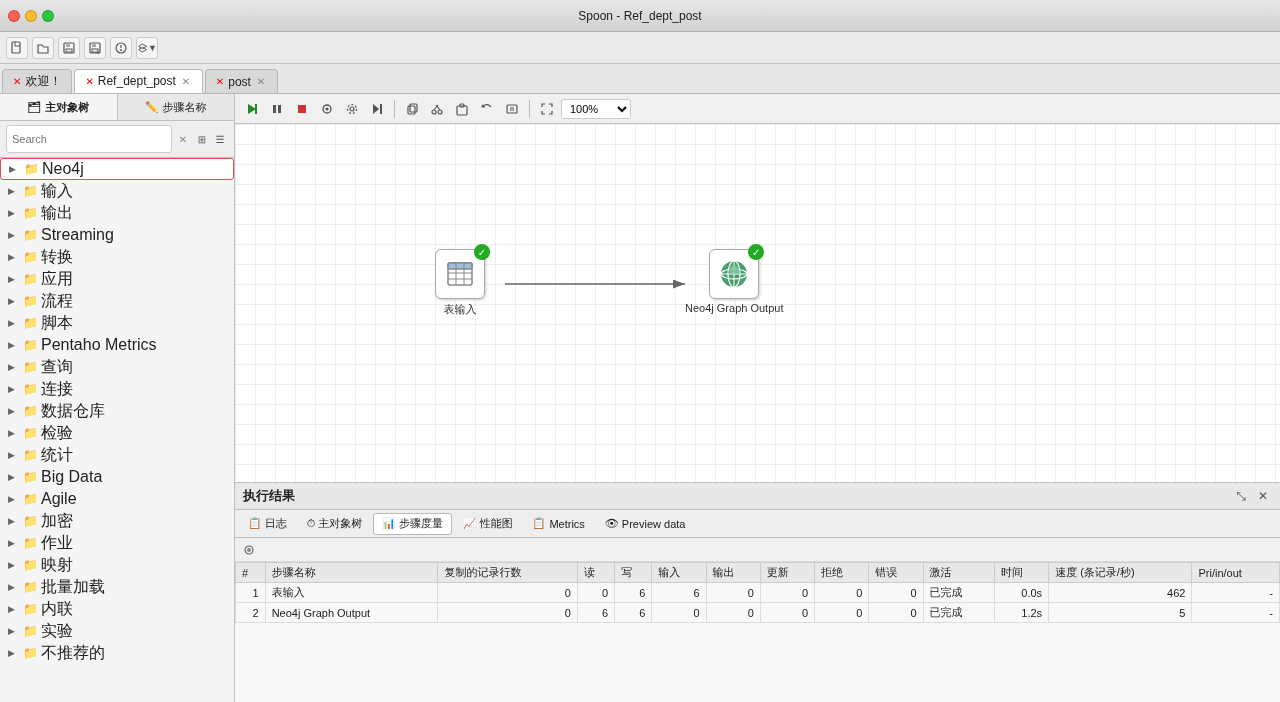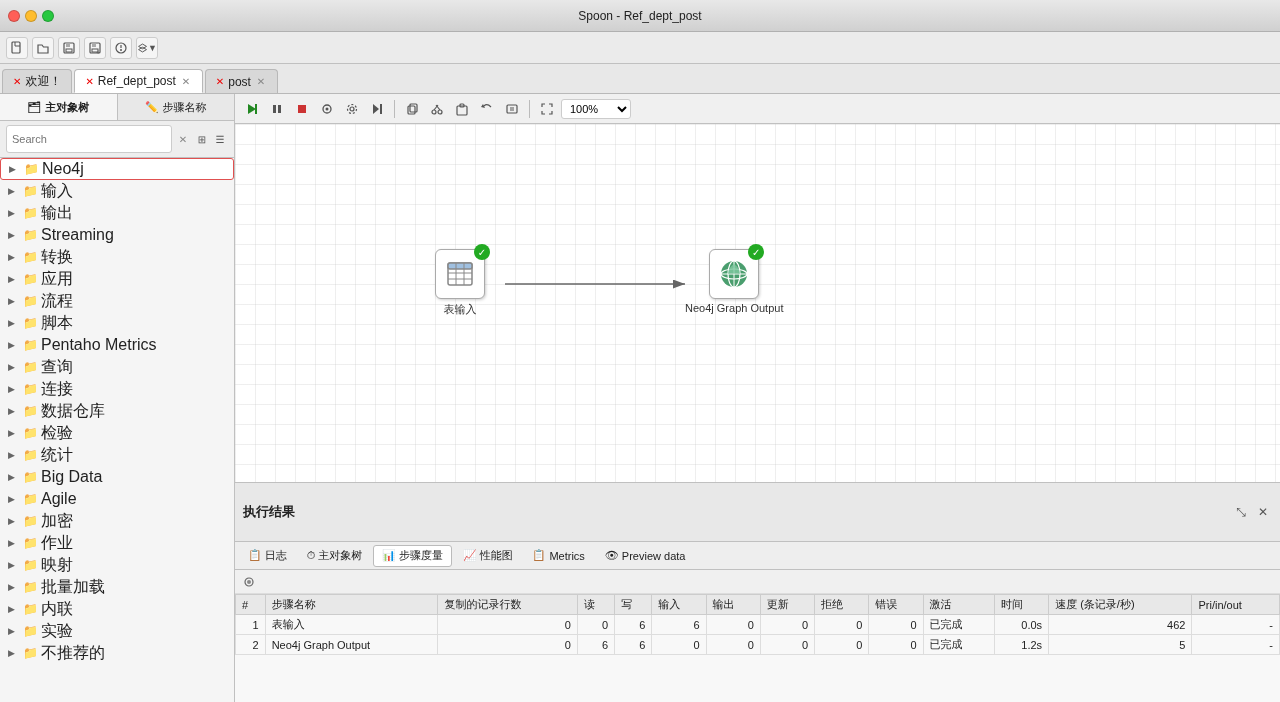--- a/index.html
+++ b/index.html
@@ -277,7 +277,7 @@
       display: flex;
       align-items: center;
       justify-content: space-between;
-      padding: 20px 8px;
+      padding: 4px 8px;
       background: #e8e8e8;
       border-bottom: 1px solid #c0c0c0;
     }

